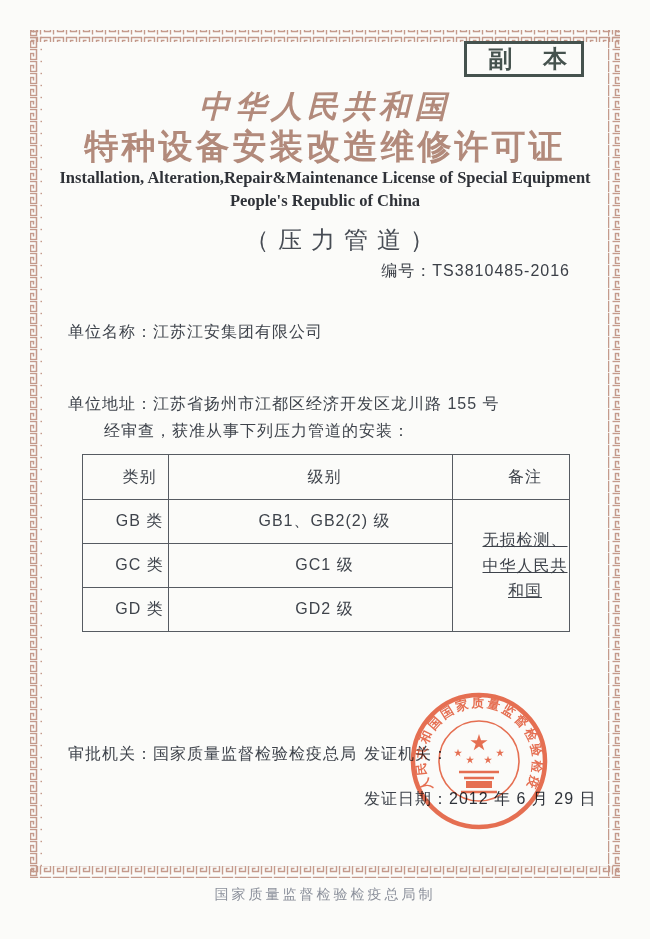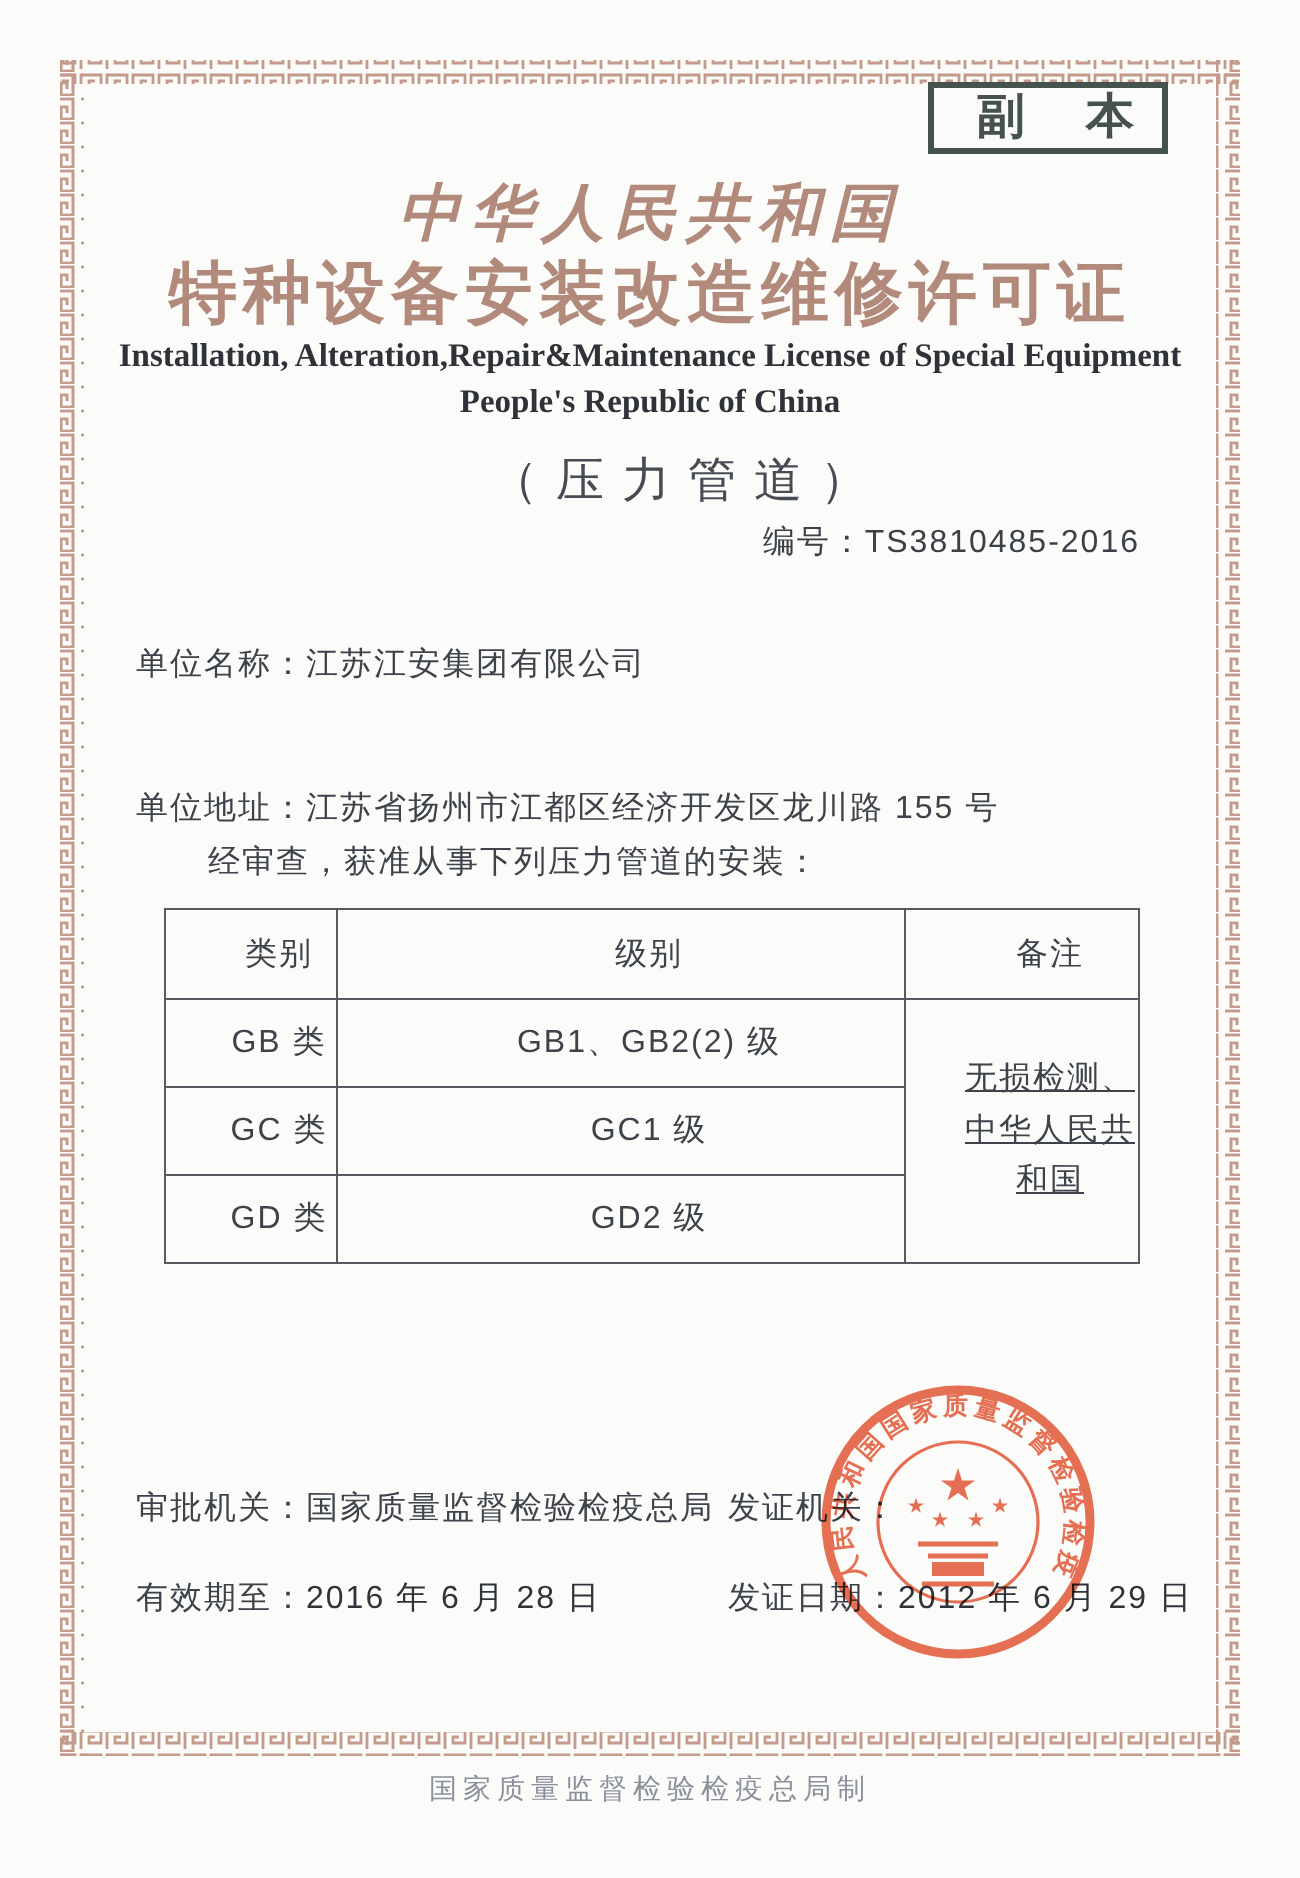--- a/index.html
+++ b/index.html
@@ -142,7 +142,6 @@
 
     <div class="field-line issuer"><span>发证机关：</span></div>
 
-    <div class="field-line valid"><span>有效期至：</span><span class="date-num">2016 年 6 月 28 日</span></div>
 
     <div class="field-line issue-date"><span>发证日期：</span><span class="date-num">2012 年 6 月 29 日</span></div>
 

